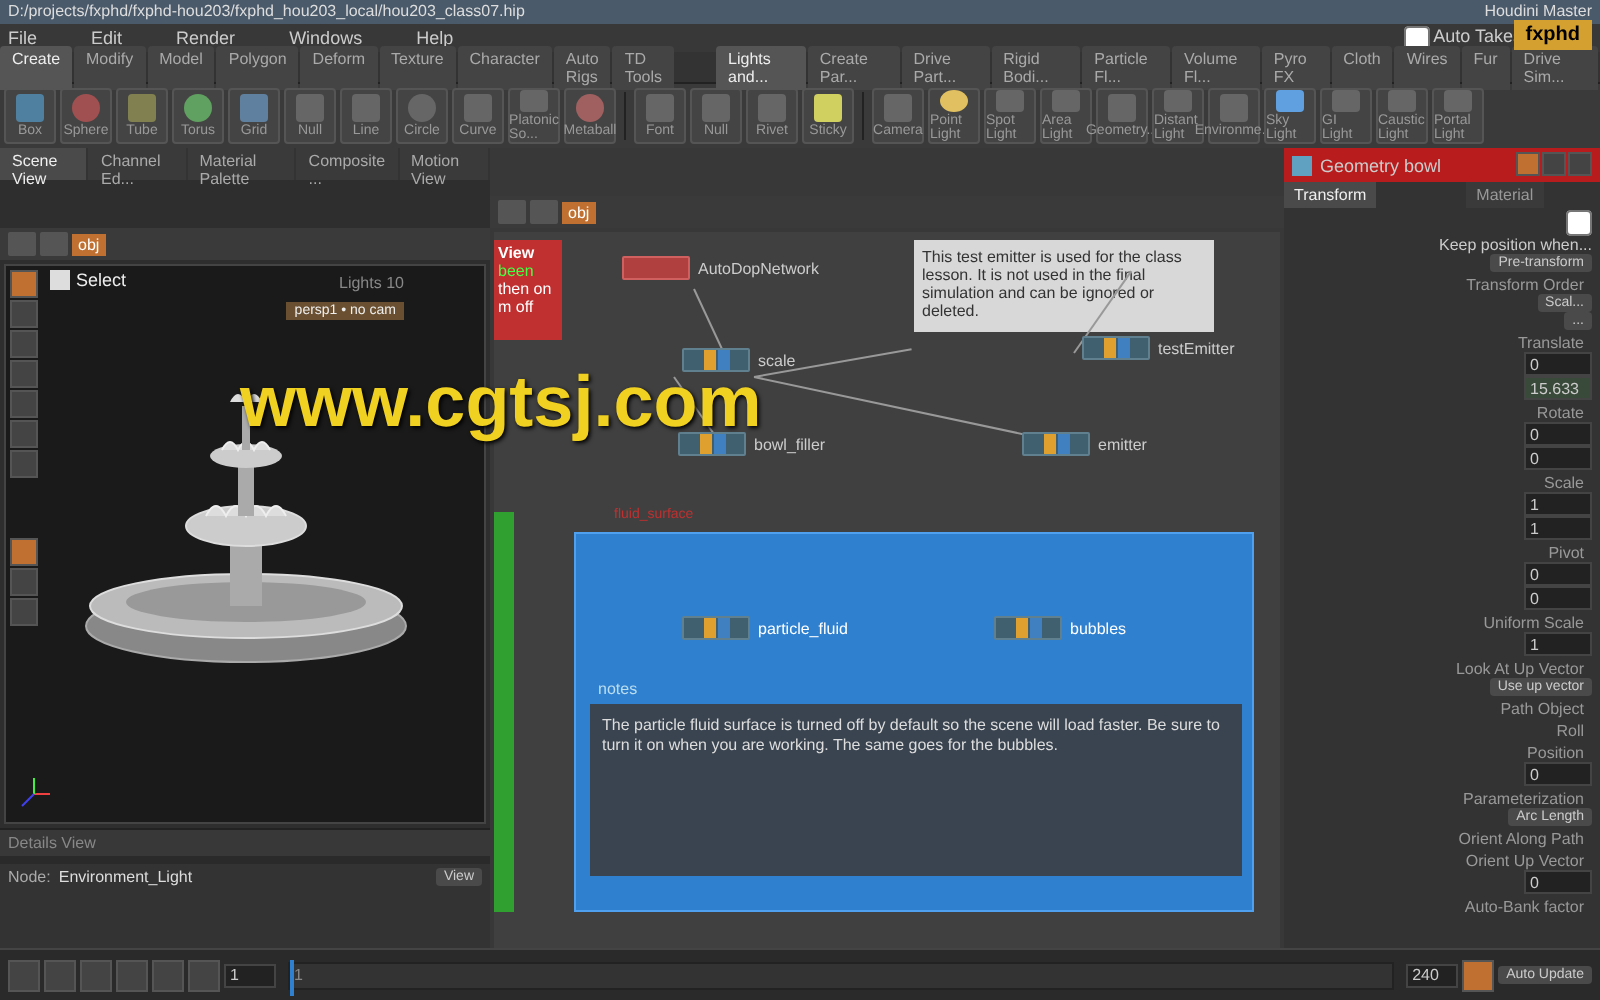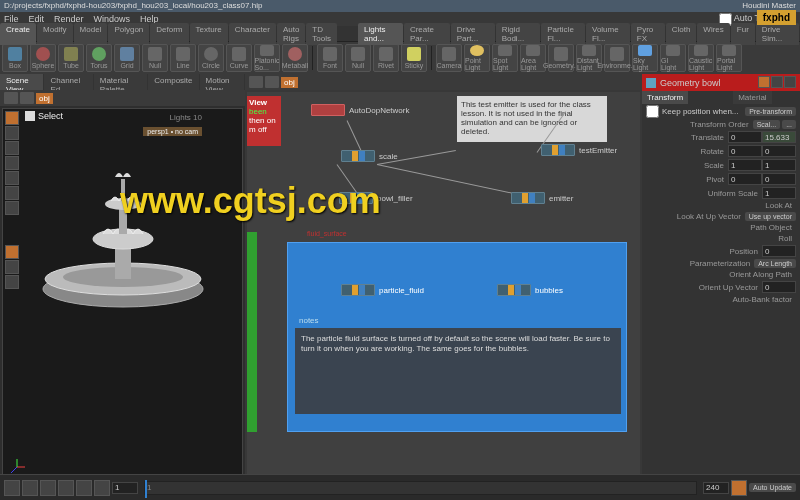--- a/index.html
+++ b/index.html
@@ -5,7 +5,7 @@
 * { margin: 0; padding: 0; box-sizing: border-box; font-family: Arial, sans-serif; }
 body { background: #2a2a2a; color: #ccc; font-size: 9px; width: 800px; height: 500px; overflow: hidden; position: relative; }
 .menubar { background: #383838; height: 14px; display: flex; align-items: center; padding: 0 4px; font-size: 9px; color: #ccc; }
-.menubar span { margin-right: 10px; cursor: pointer; }
+.menubar span { margin-right: 27px; cursor: pointer; }
 .titlebar { position: absolute; top: 0; left: 0; right: 0; height: 12px; background: #4a5a6a; color: #ddd; font-size: 8px; padding: 1px 4px; display: flex; justify-content: space-between; }
 .fxphd-badge { position: absolute; top: 10px; right: 4px; background: #d4a030; color: #000; font-weight: bold; padding: 2px 6px; font-size: 10px; }
 .shelf-row { background: #333; height: 16px; display: flex; align-items: center; border-bottom: 1px solid #222; }

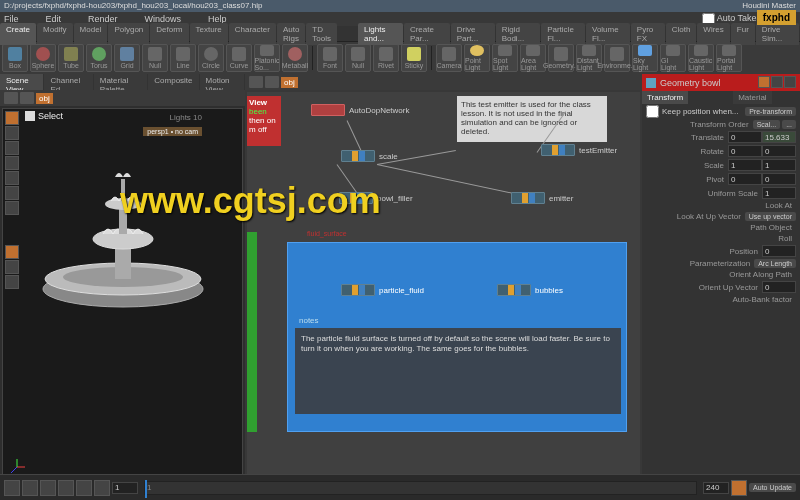--- a/index.html
+++ b/index.html
@@ -20,7 +20,7 @@
 .panel-tabs { height: 16px; background: #333; display: flex; font-size: 8px; }
 .panel-tab { padding: 2px 6px; background: #3a3a3a; color: #aaa; margin-right: 1px; }
 .panel-tab.active { background: #4a4a4a; color: #eee; }
-.path-row { height: 16px; background: #3a3a3a; display: flex; align-items: center; padding: 0 4px; font-size: 8px; gap: 2px; }
+.path-row { height: 16px; background: #3a3a3a; display: flex; align-items: center; padding: 0 4px; font-size: 8px; gap: 2px; margin-top: 24px; }
 .path-row .nav-btn { width: 14px; height: 12px; background: #555; border-radius: 1px; }
 .viewport { flex: 1; background: #1a1a1a; position: relative; margin: 2px; border: 1px solid #444; }
 .viewport-toolbar { position: absolute; top: 2px; left: 2px; width: 16px; }

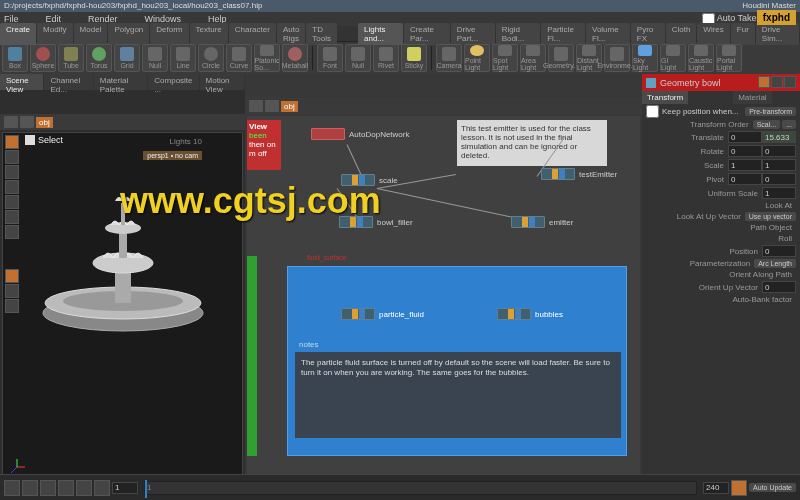--- a/index.html
+++ b/index.html
@@ -52,7 +52,7 @@
 .param-tabs { display: flex; font-size: 8px; background: #333; gap: 44px; }
 .param-tab { padding: 2px 5px; background: #3a3a3a; color: #999; margin-right: 1px; }
 .param-tab.active { background: #4a4a4a; color: #eee; }
-.param-row { display: flex; align-items: center; padding: 1px 4px; font-size: 8px; }
+.param-row { display: flex; align-items: flex-end; padding: 1px 4px; font-size: 8px; flex-direction: column; }
 .param-label { flex: 1; color: #999; text-align: right; padding-right: 4px; }
 .param-input { width: 34px; height: 12px; background: #222; border: 1px solid #444; color: #ccc; font-size: 8px; padding: 0 2px; }
 .param-btn { background: #4a4a4a; color: #ccc; padding: 1px 4px; font-size: 7px; border-radius: 2px; }

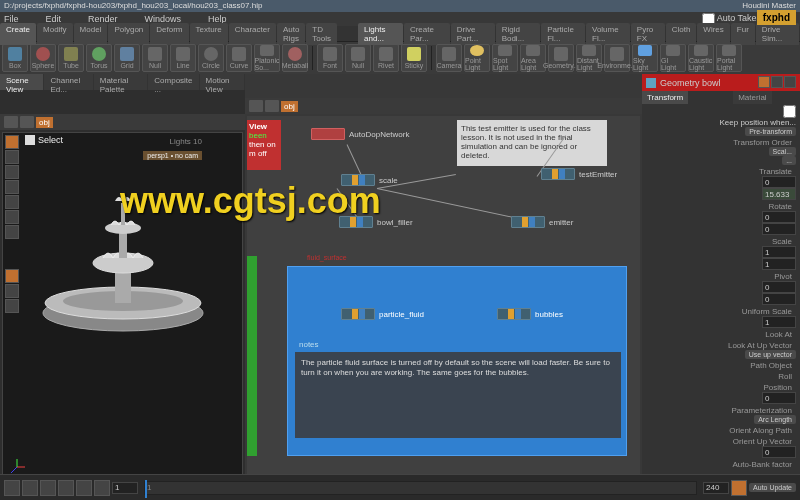--- a/index.html
+++ b/index.html
@@ -412,9 +412,6 @@
         <input class="param-input" value="1" style="">
       </div>
     <div class="param-row">
-        <span class="param-label">Look At</span>
-      </div>
-    <div class="param-row">
         <span class="param-label">Look At Up Vector</span>
         <span class="param-btn">Use up vector</span>
       </div>

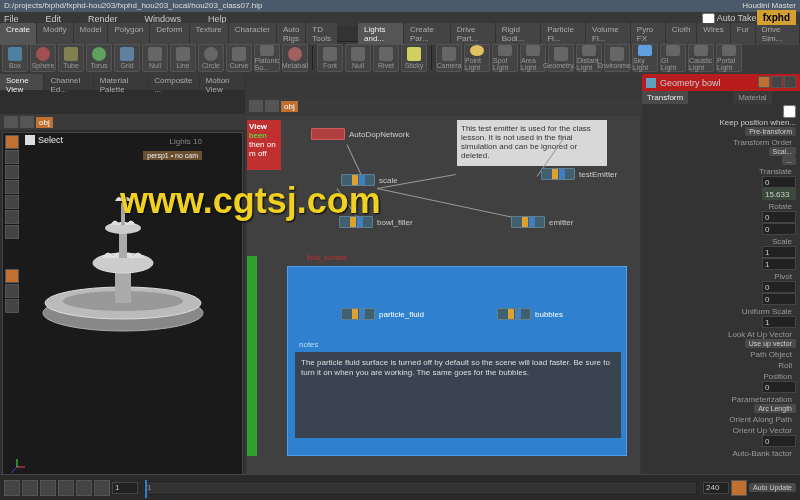--- a/index.html
+++ b/index.html
@@ -274,6 +274,15 @@
         <line x1="10" y1="10" x2="4" y2="16" stroke="#4040f0"></line>
       </svg>
     </div>
+    <div class="details-panel">
+      <div class="details-header">Details View</div>
+      <div style="height:4px;background:#2a2a2a"></div>
+      <div class="node-row">
+        <span>Node:</span>
+        <span style="margin-left:4px;color:#ddd">Environment_Light</span>
+        <span style="margin-left:auto" class="param-btn">View</span>
+      </div>
+    </div>
   </div>
 
   <div class="center-panel">

